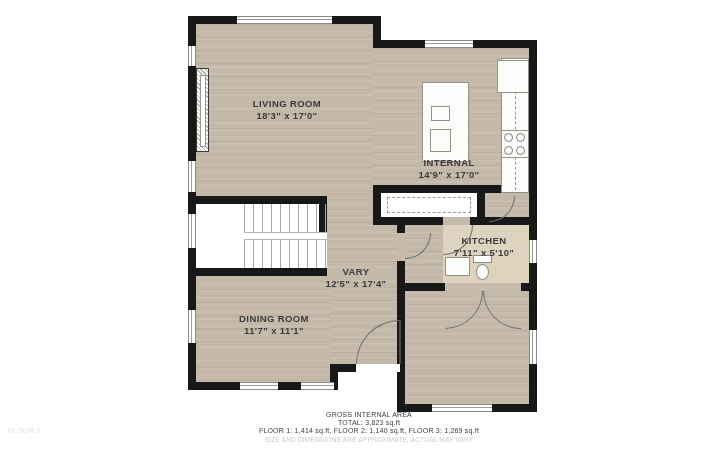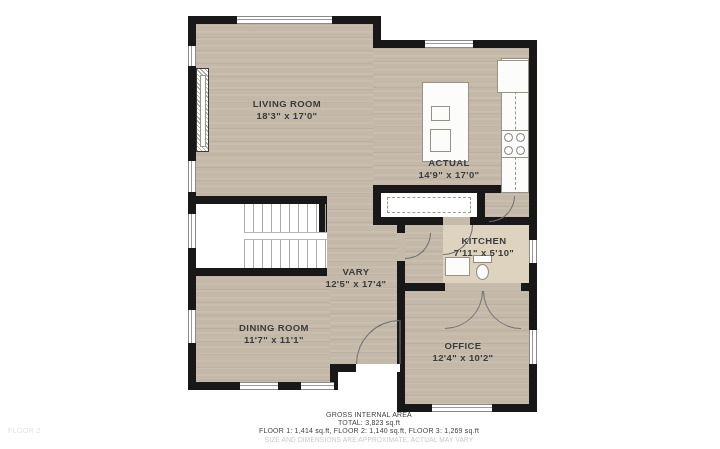--- a/index.html
+++ b/index.html
@@ -135,7 +135,7 @@
     <span>18'3" x 17'0"</span>
   </div>
   <div class="room-label" style="left:449px;top:169px">
-    <span>ACTUAL</span>
+    <span>INTERNAL</span>
     <span>14'9" x 17'0"</span>
   </div>
   <div class="room-label" style="left:356px;top:278px">

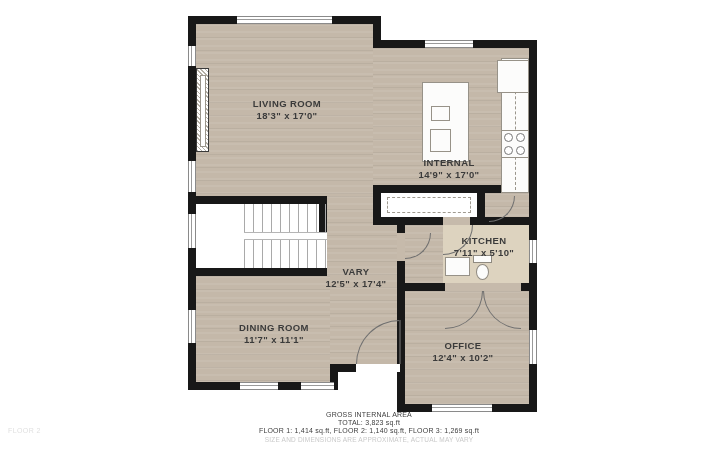--- a/index.html
+++ b/index.html
@@ -146,7 +146,7 @@
     <span>KITCHEN</span>
     <span>7'11" x 5'10"</span>
   </div>
-  <div class="room-label" style="left:274px;top:334px">
+  <div class="room-label" style="left:274px;top:325px">
     <span>DINING ROOM</span>
     <span>11'7" x 11'1"</span>
   </div>

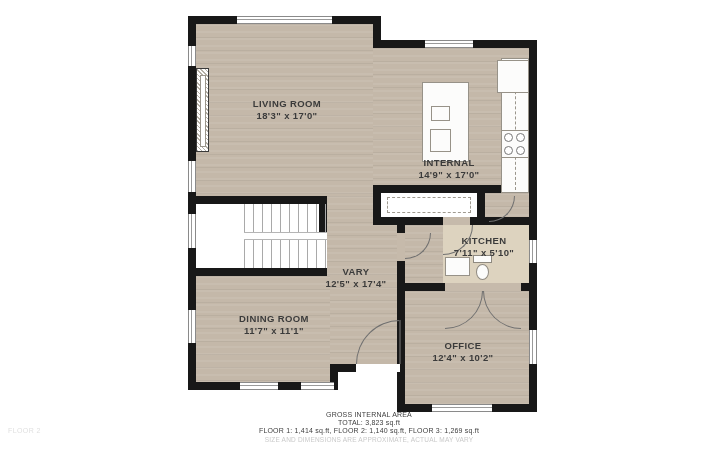--- a/index.html
+++ b/index.html
@@ -150,10 +150,6 @@
     <span>DINING ROOM</span>
     <span>11'7" x 11'1"</span>
   </div>
-  <div class="room-label" style="left:463px;top:352px">
-    <span>OFFICE</span>
-    <span>12'4" x 10'2"</span>
-  </div>
 
   <div class="summary">
     <div>GROSS INTERNAL AREA</div>

